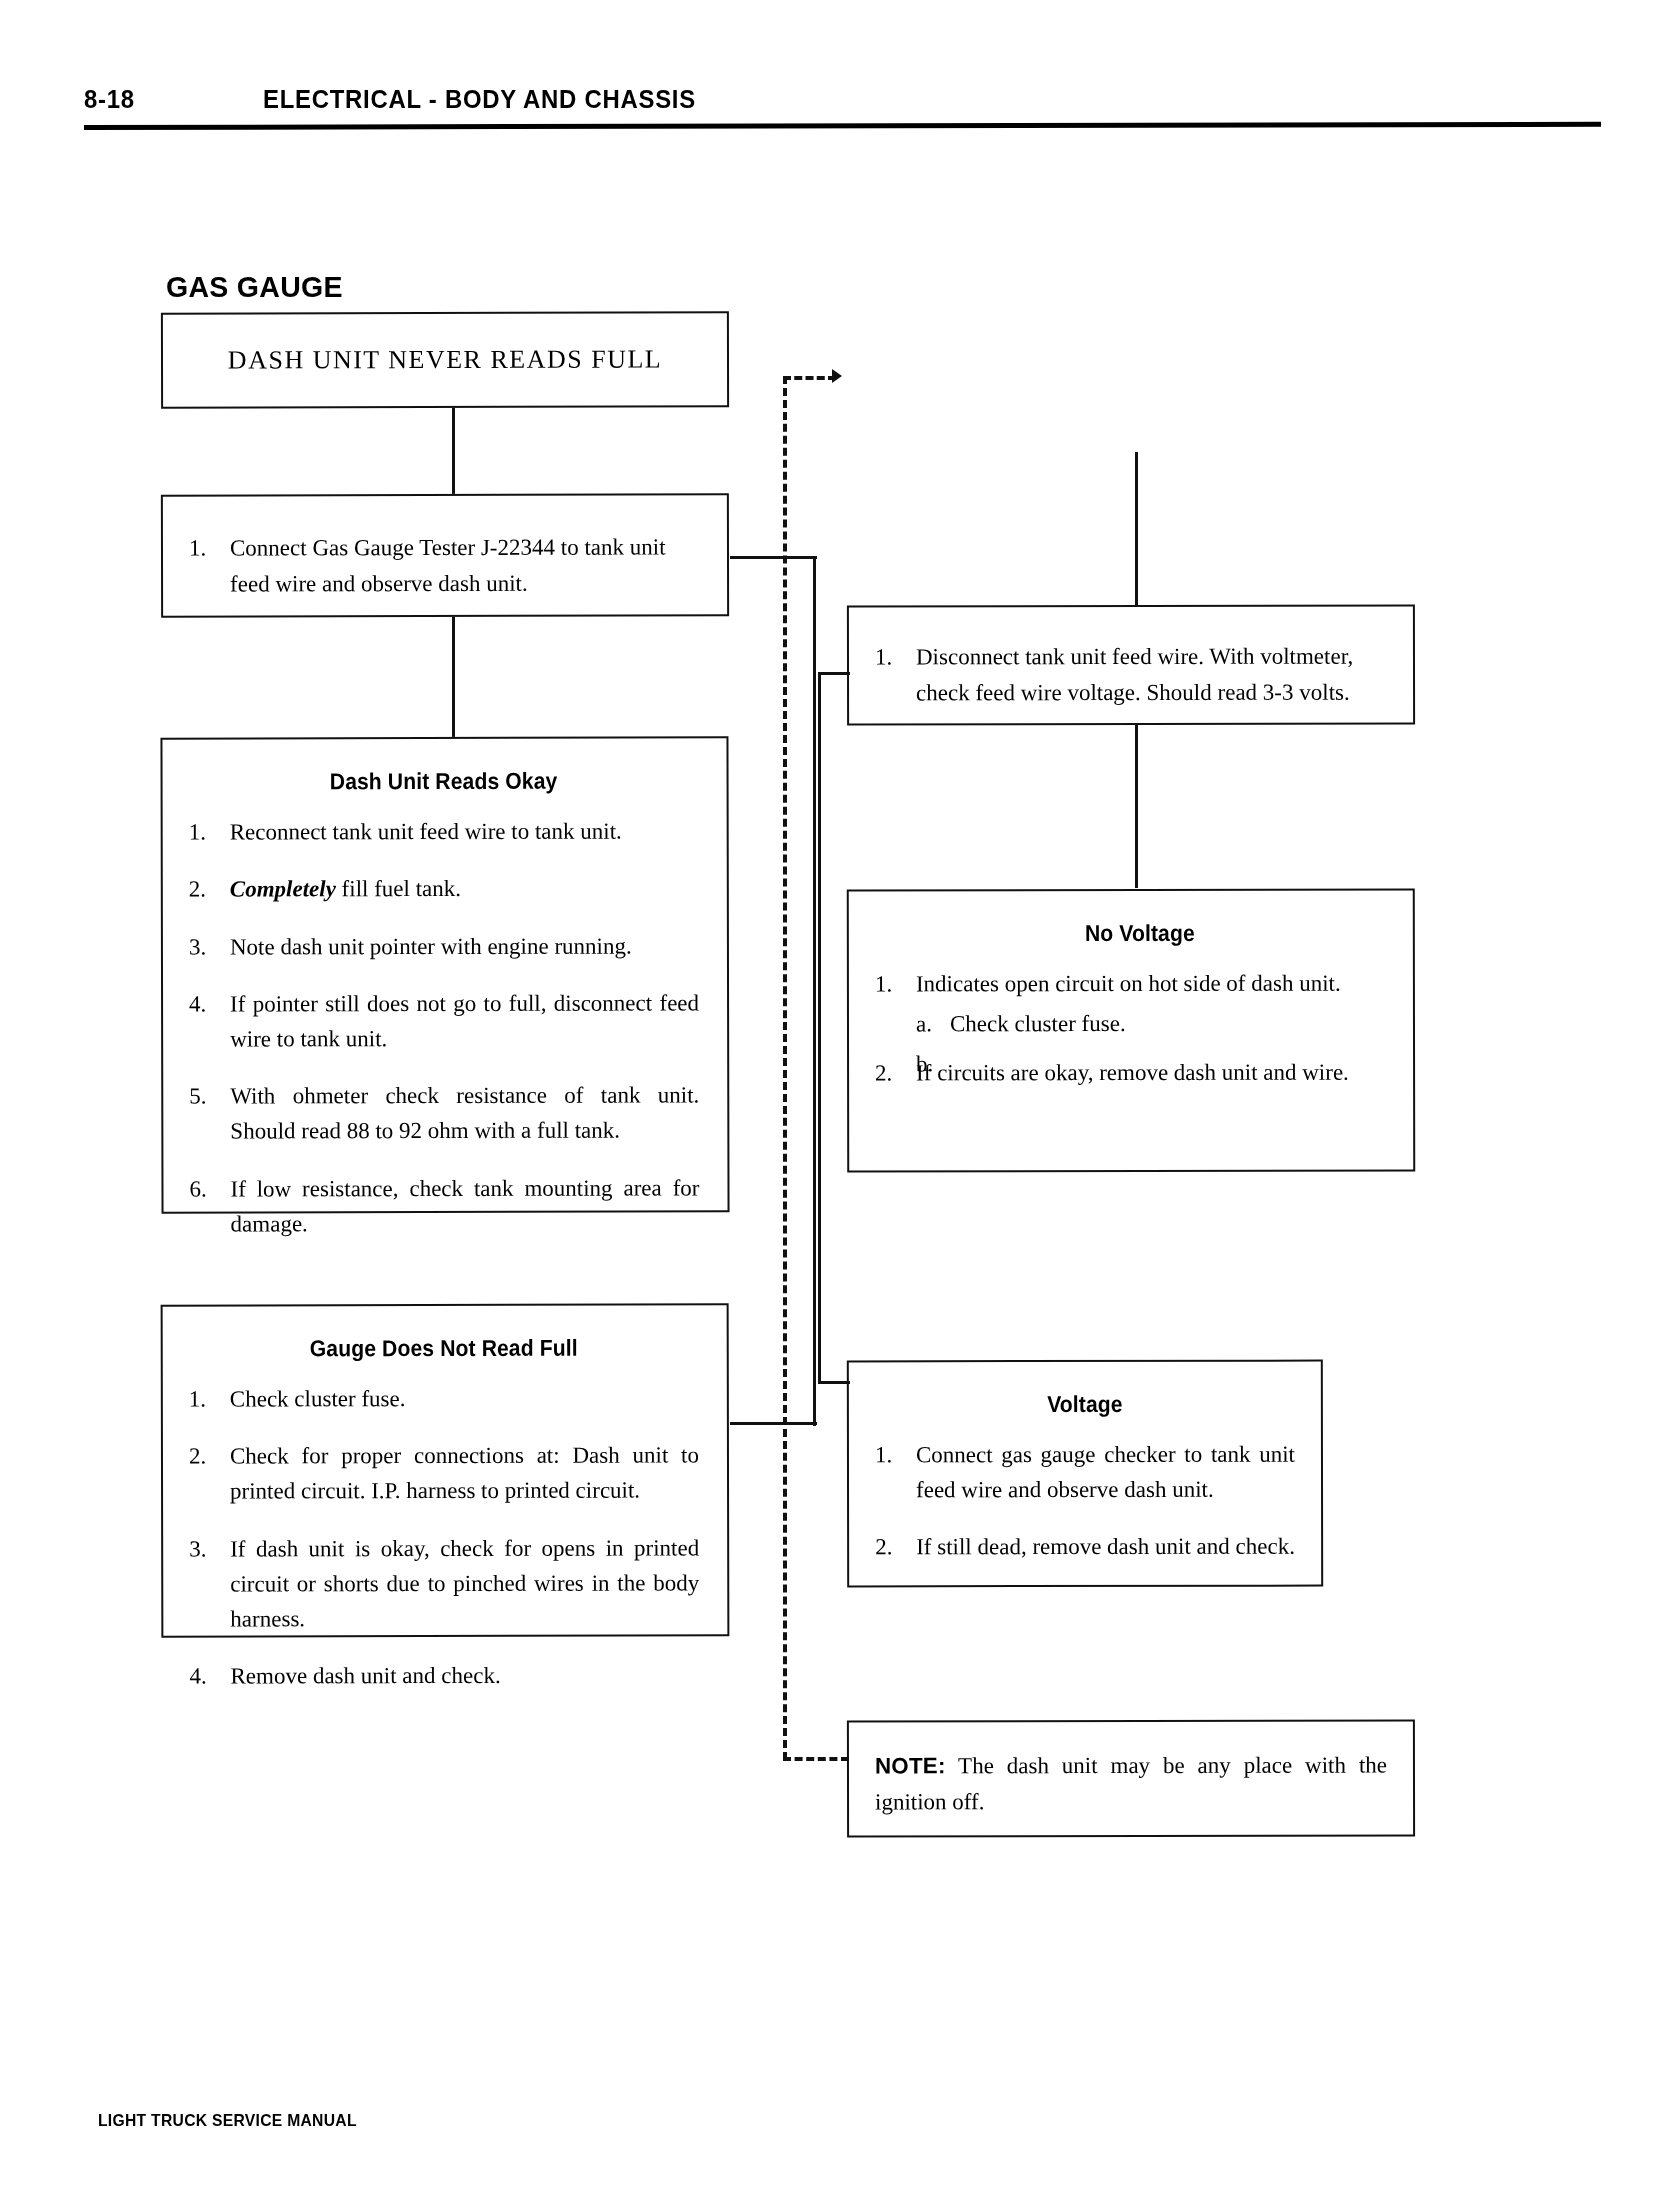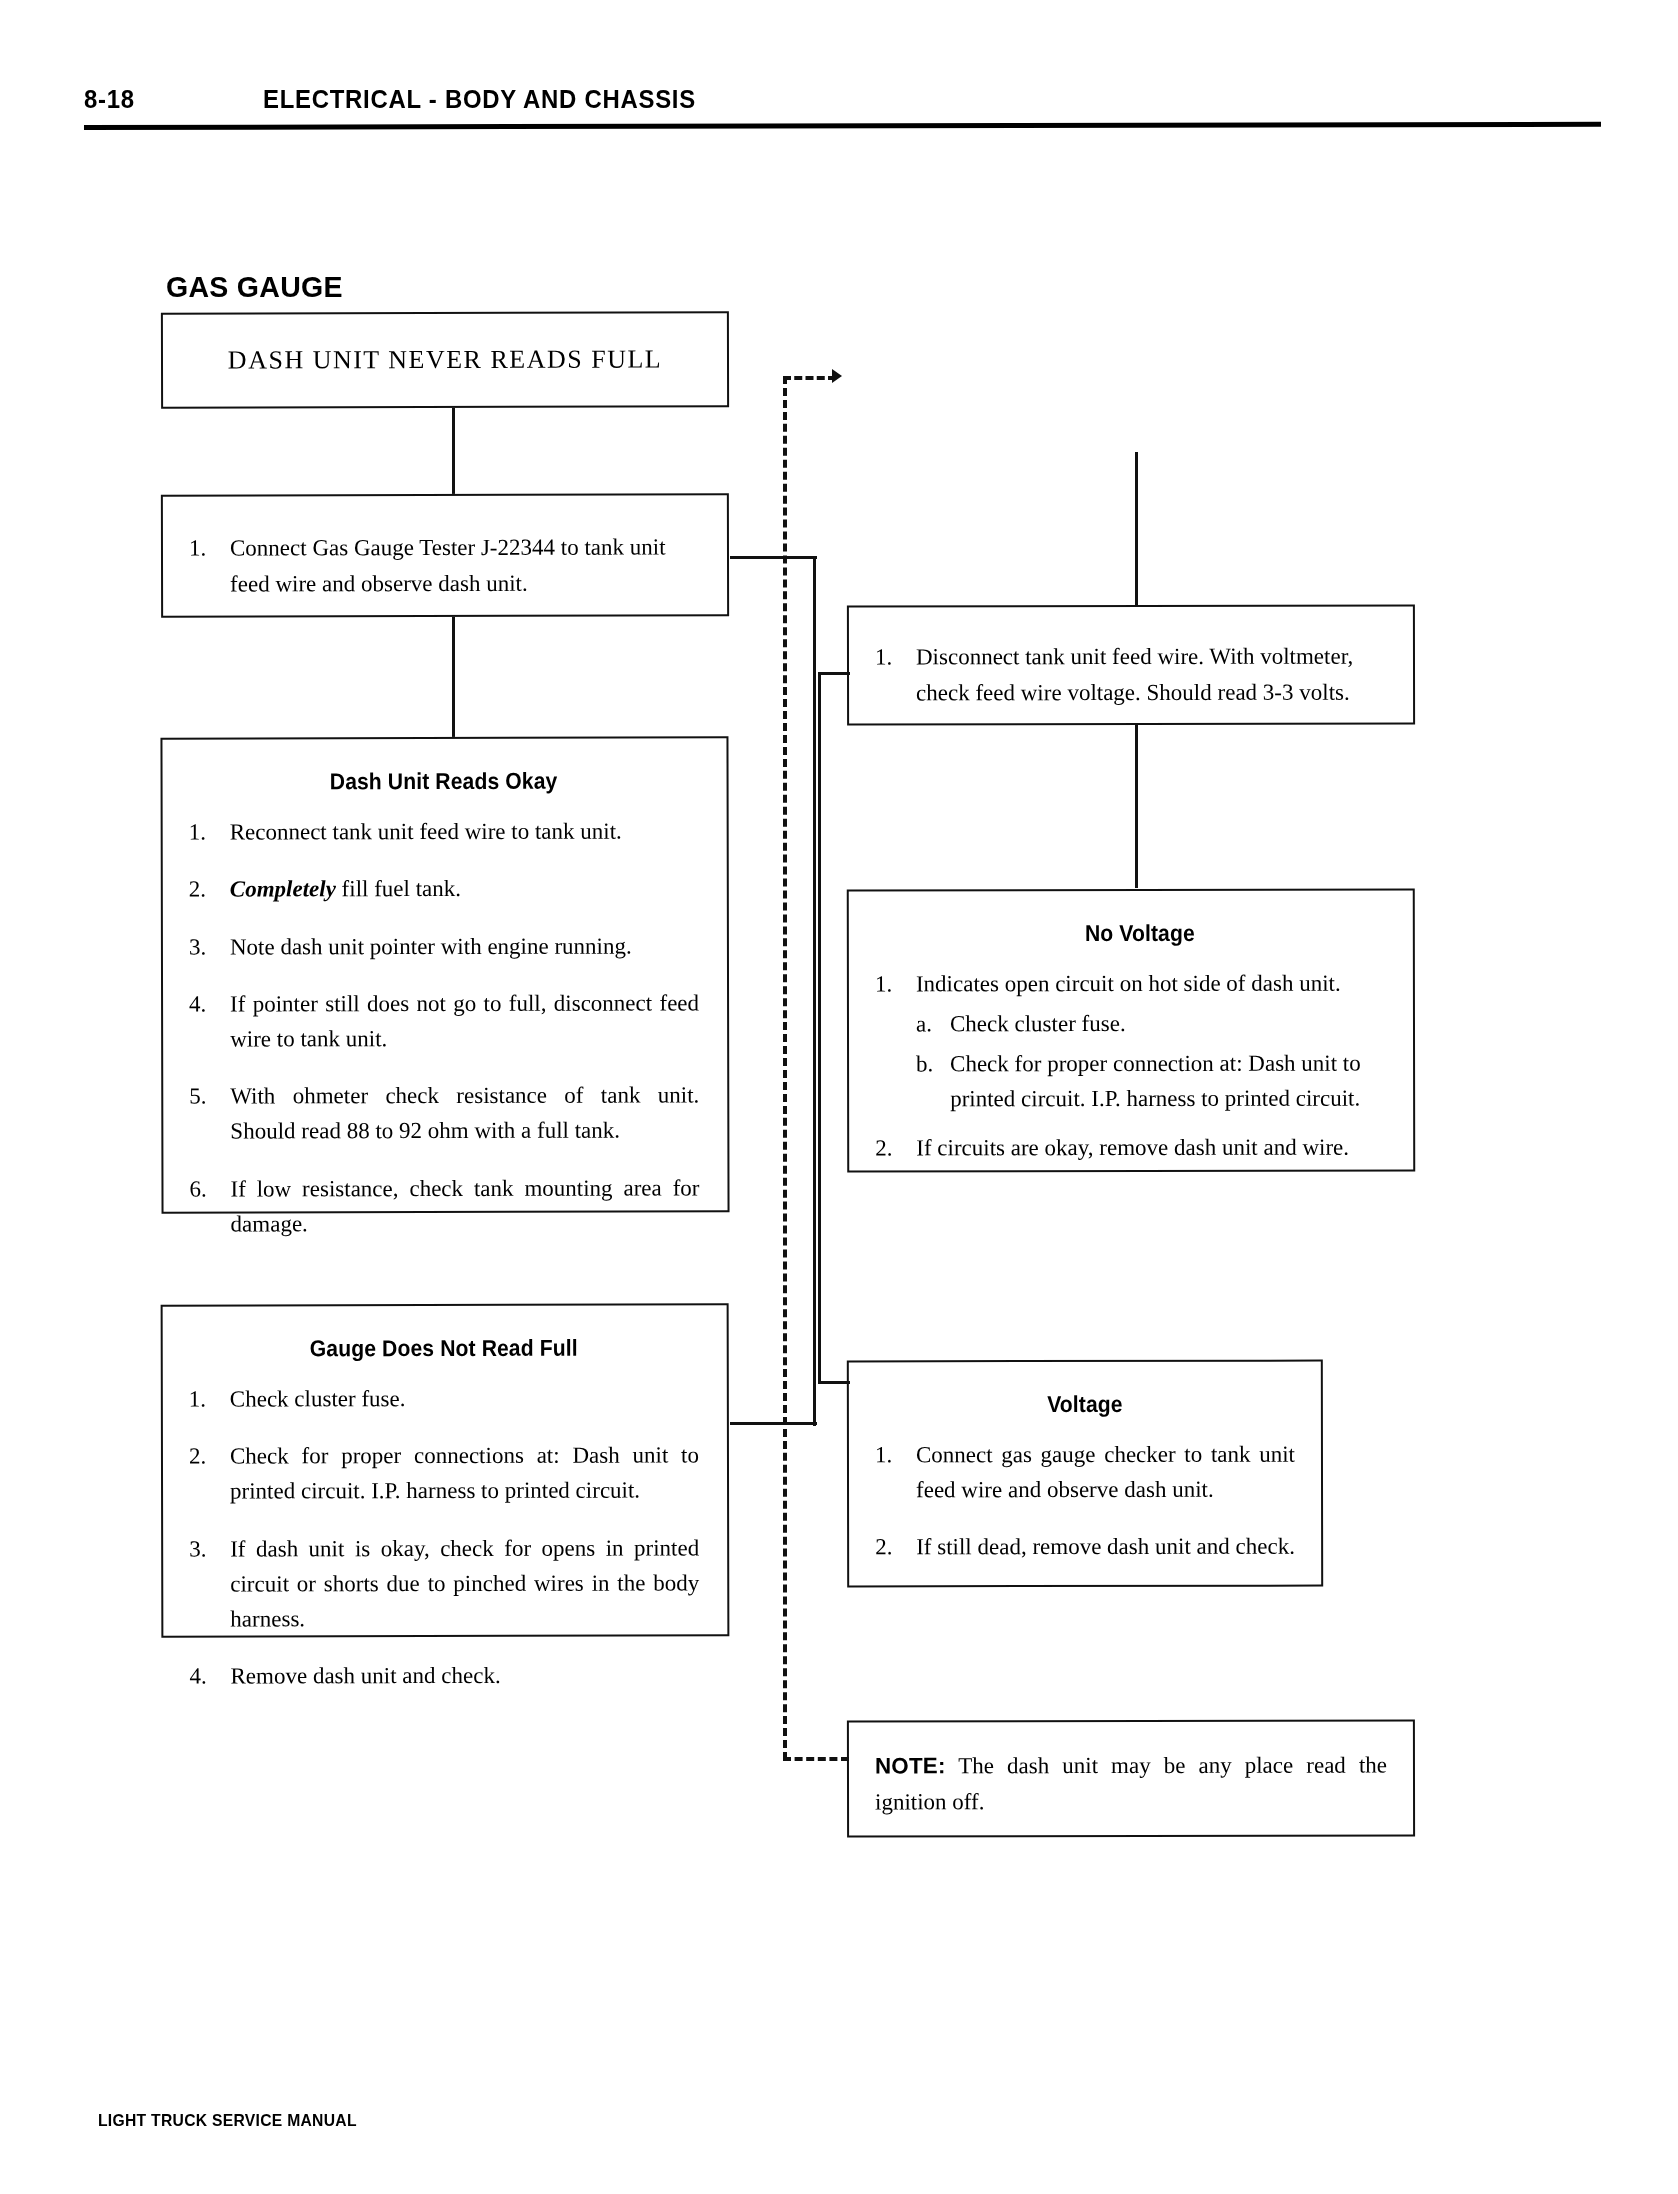--- a/index.html
+++ b/index.html
@@ -304,7 +304,6 @@
           </li>
           <li class="substep">
             <span class="num">b.</span>
-            <span>Check for proper connection at: Dash unit to printed circuit. I.P. harness to printed circuit.</span>
           </li>
         </ul>
       </li>

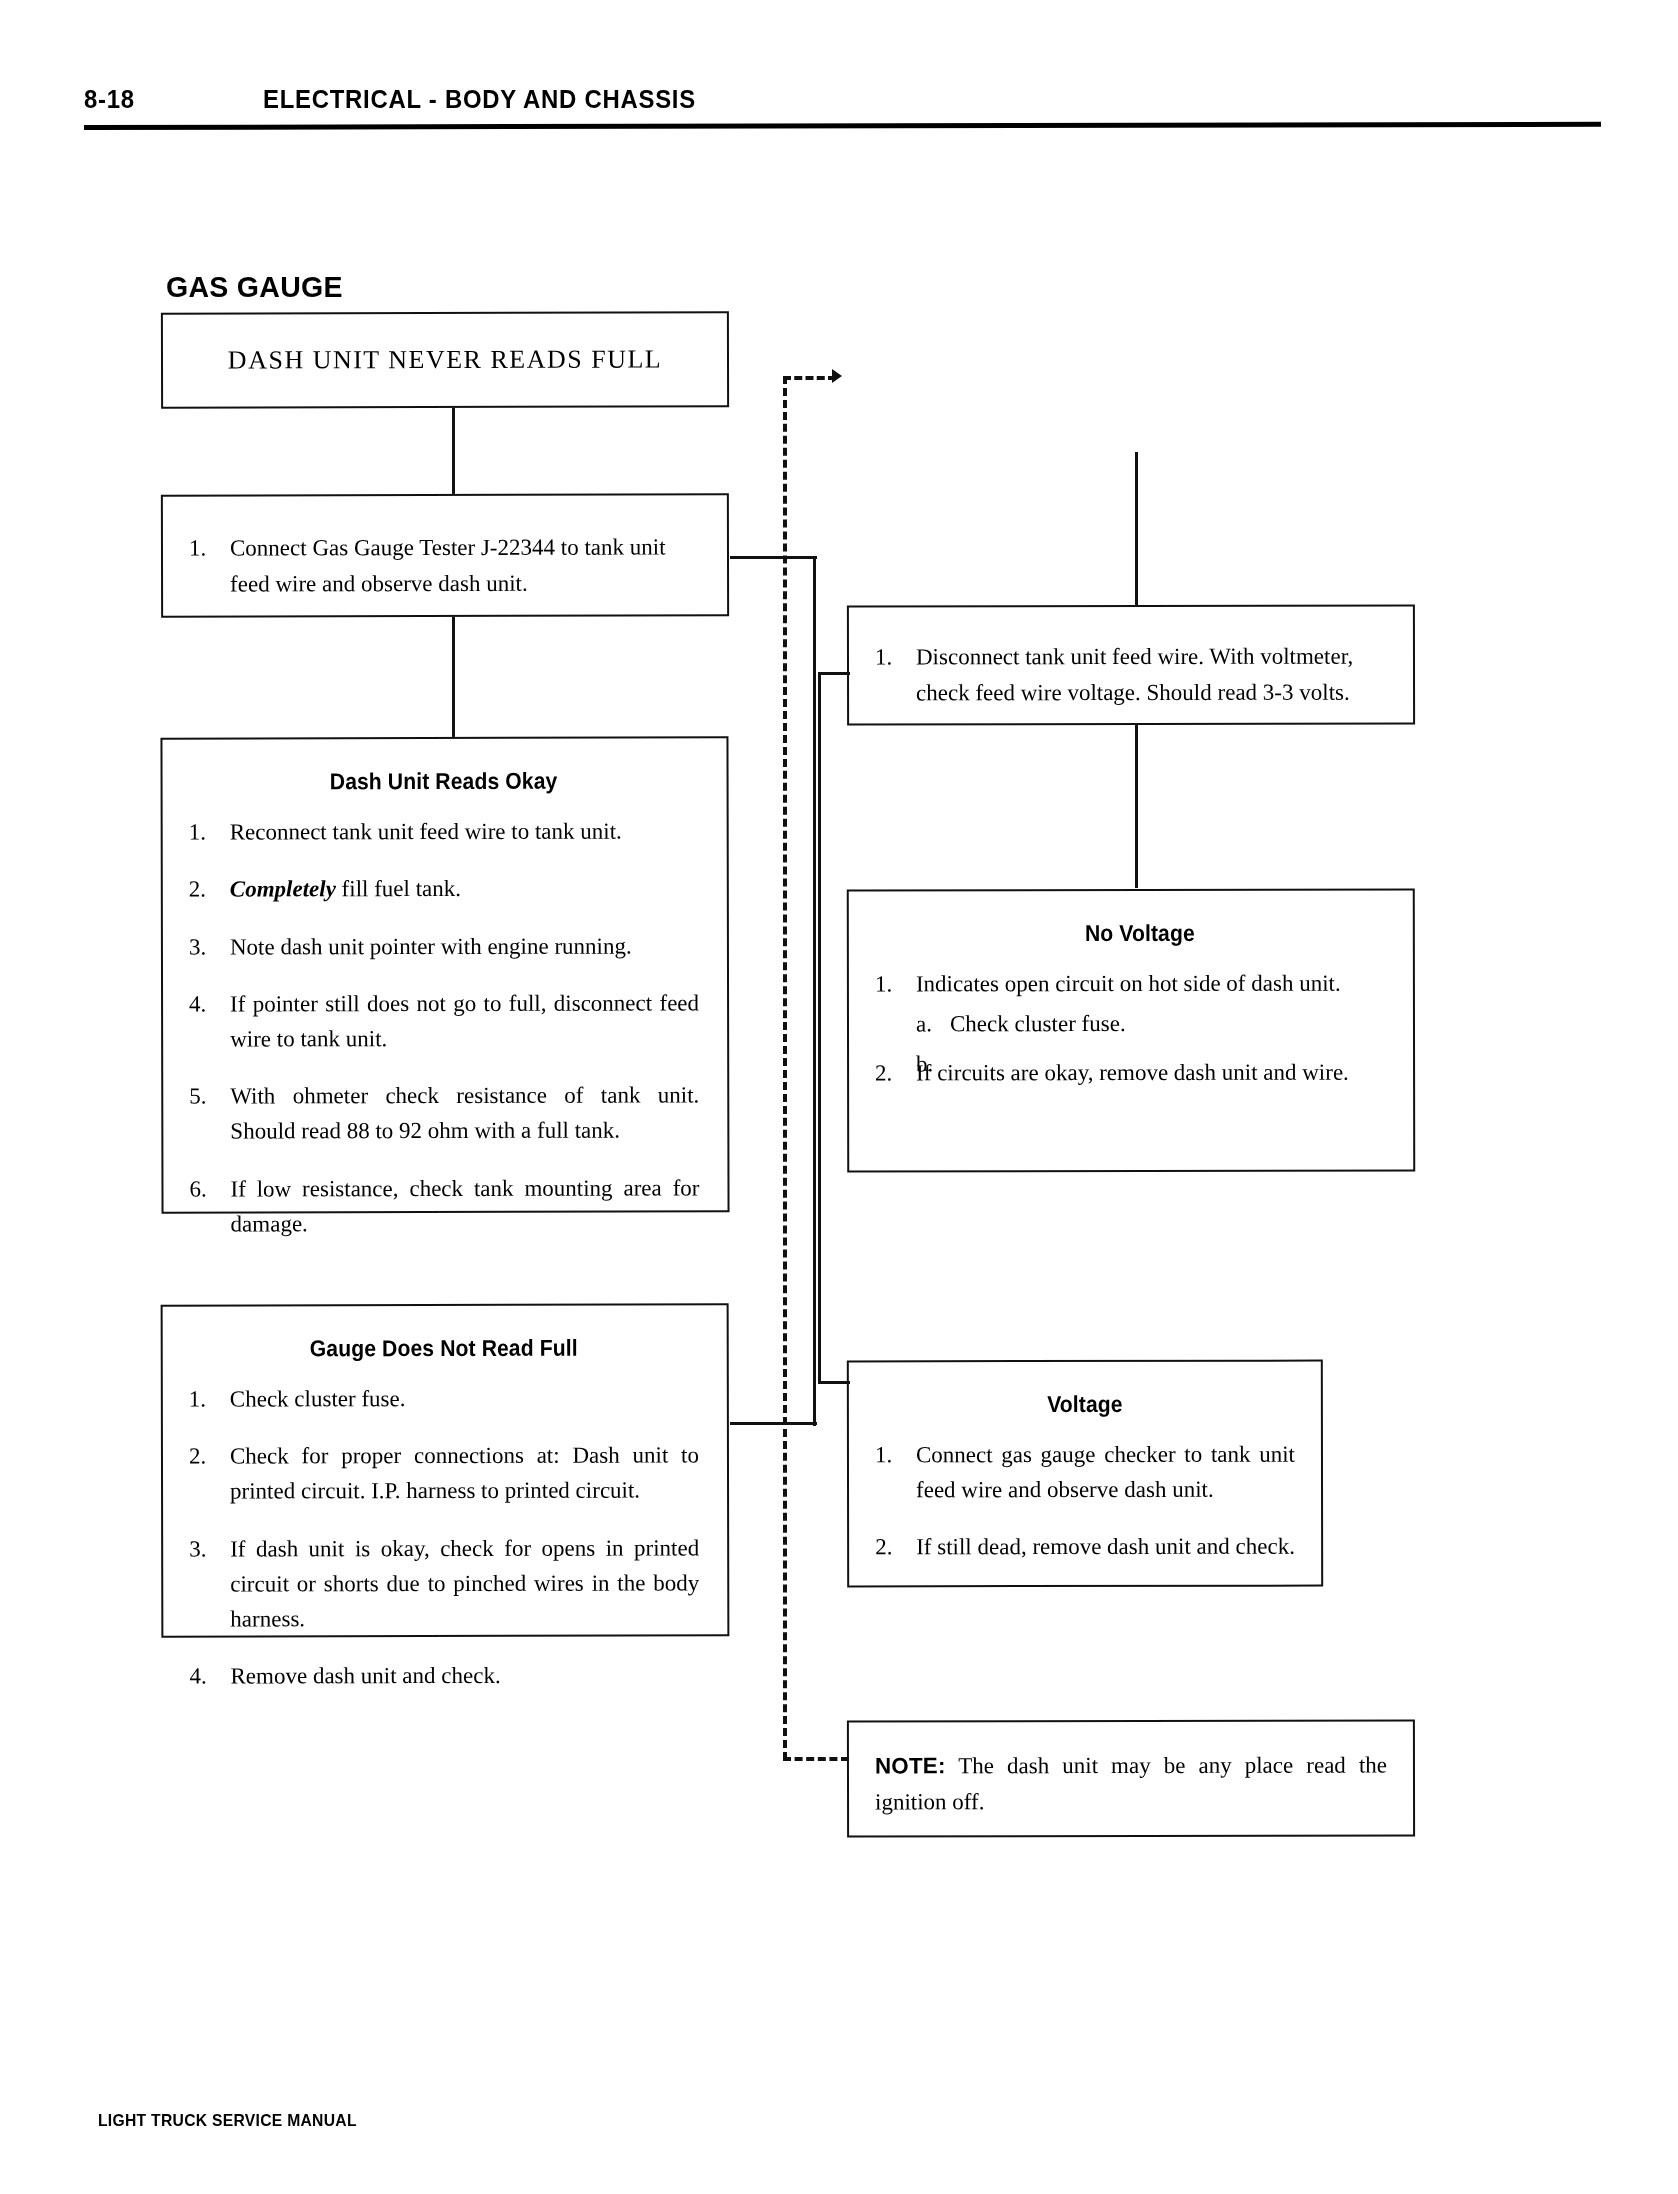--- a/index.html
+++ b/index.html
@@ -333,7 +333,7 @@
   <div class="conn-h" style="left:818px; top:1381px; width:32px;"></div>
 
   <div class="fbox skew-b" style="left:847px; top:1720px; width:568px; height:117px; padding:26px 26px 0 26px;">
-    <div class="note-text"><span class="note-label">NOTE:</span><span> The dash unit may be any place read the ignition off.</span></div>
+    <div class="note-text"><span class="note-label">NOTE:</span><span> The dash unit may be any place with the ignition off.</span></div>
   </div>
 
   <div class="dash-h" style="left:783px; top:376px; width:53px;"></div>

